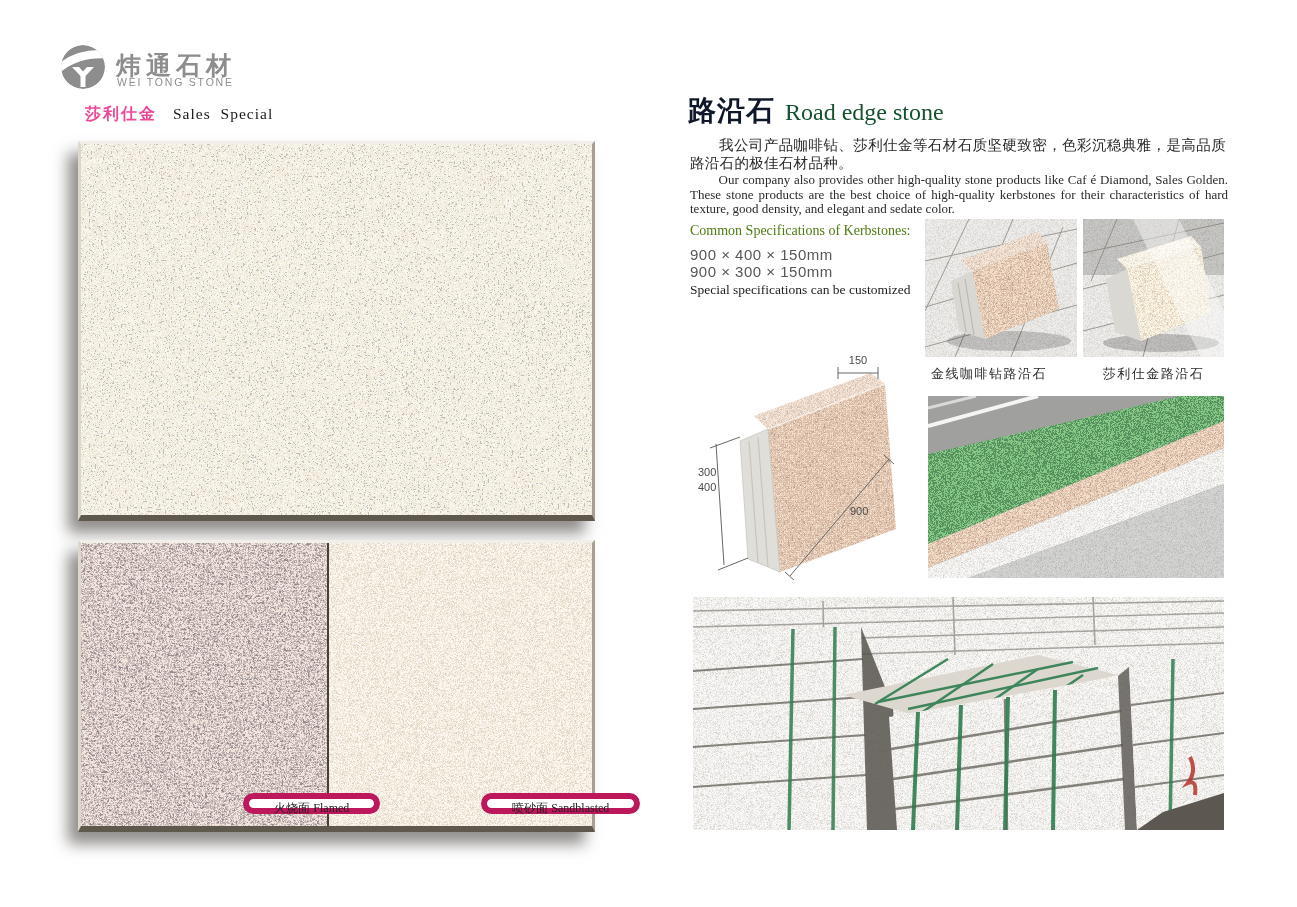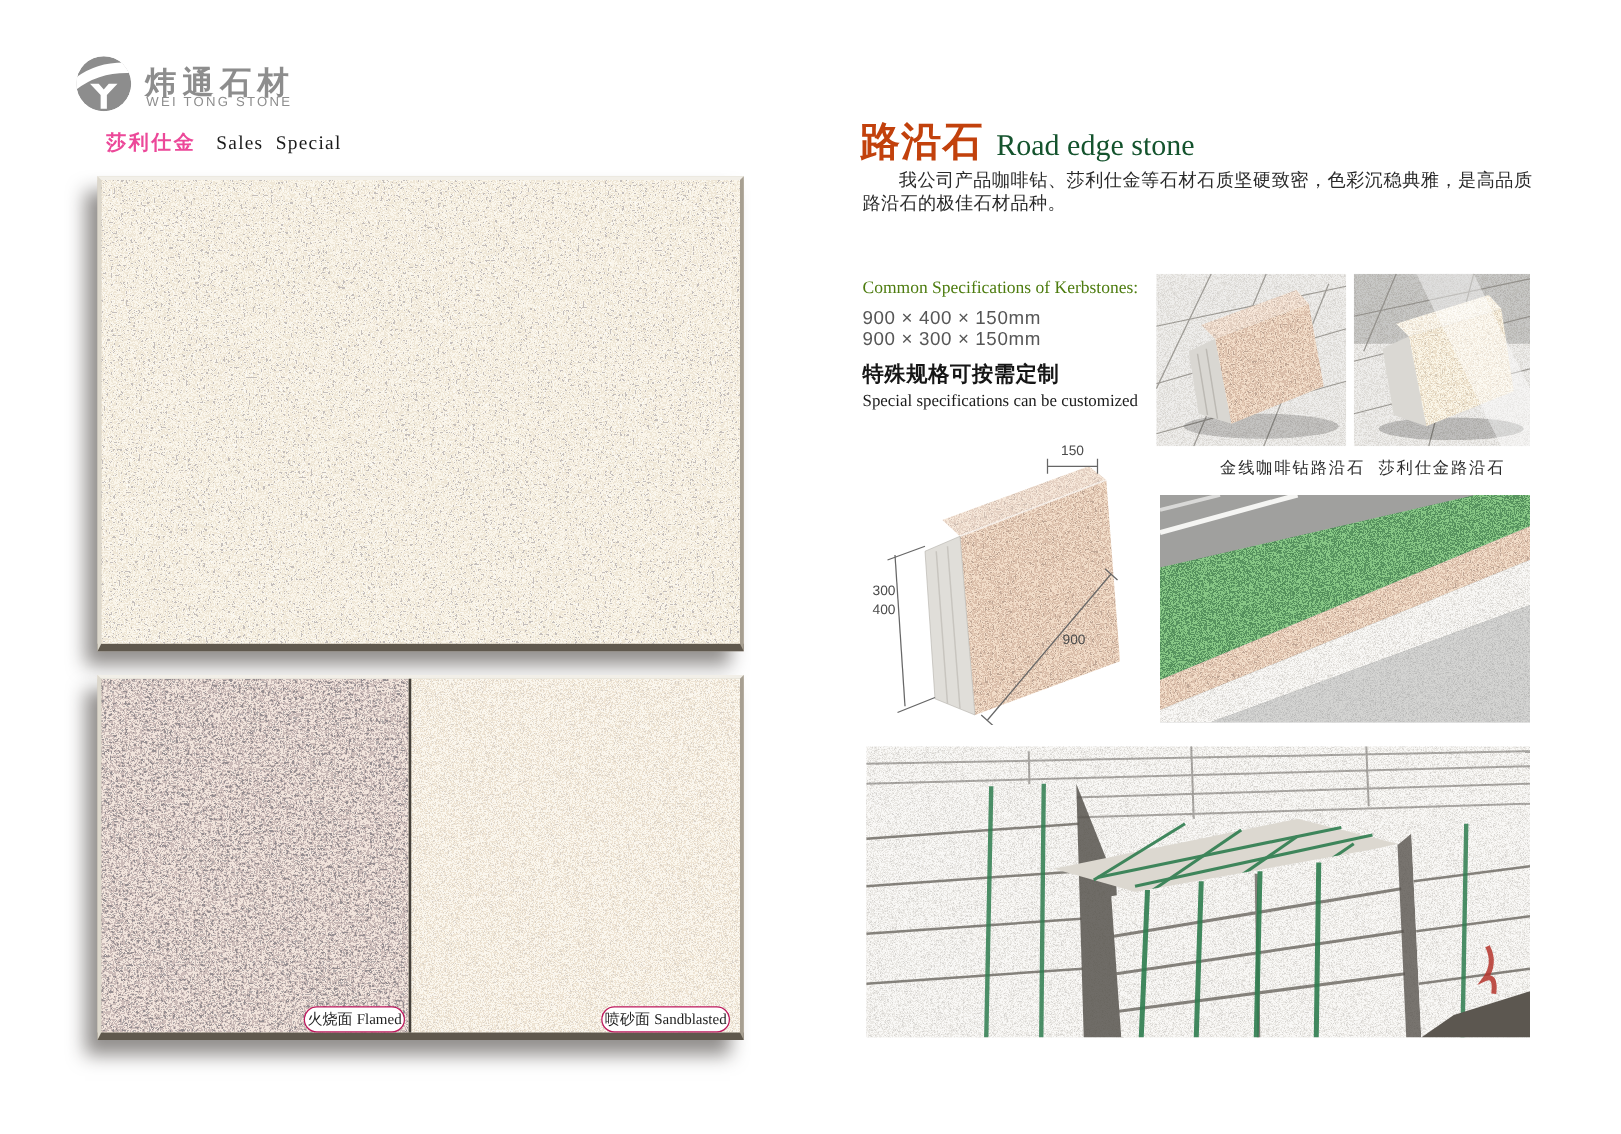--- a/index.html
+++ b/index.html
@@ -34,7 +34,7 @@
 
   
   .right-title{left:688px;top:92px;white-space:nowrap}
-  .right-title .cn{font-size:32px;font-weight:bold;letter-spacing:1px;color:#c2410c}
+  .right-title .cn{font-size:28px;font-weight:bold;letter-spacing:1px;color:#0f172a}
   .right-title .en{font-family:"Liberation Serif",serif;font-size:24px;margin-left:10px;color:#14532d}
   .para-cn{left:690px;top:137px;width:536px;font-size:14.5px;line-height:17.5px;text-align:justify;
            text-indent:2em;color:#2a2a2a;letter-spacing:.3px}

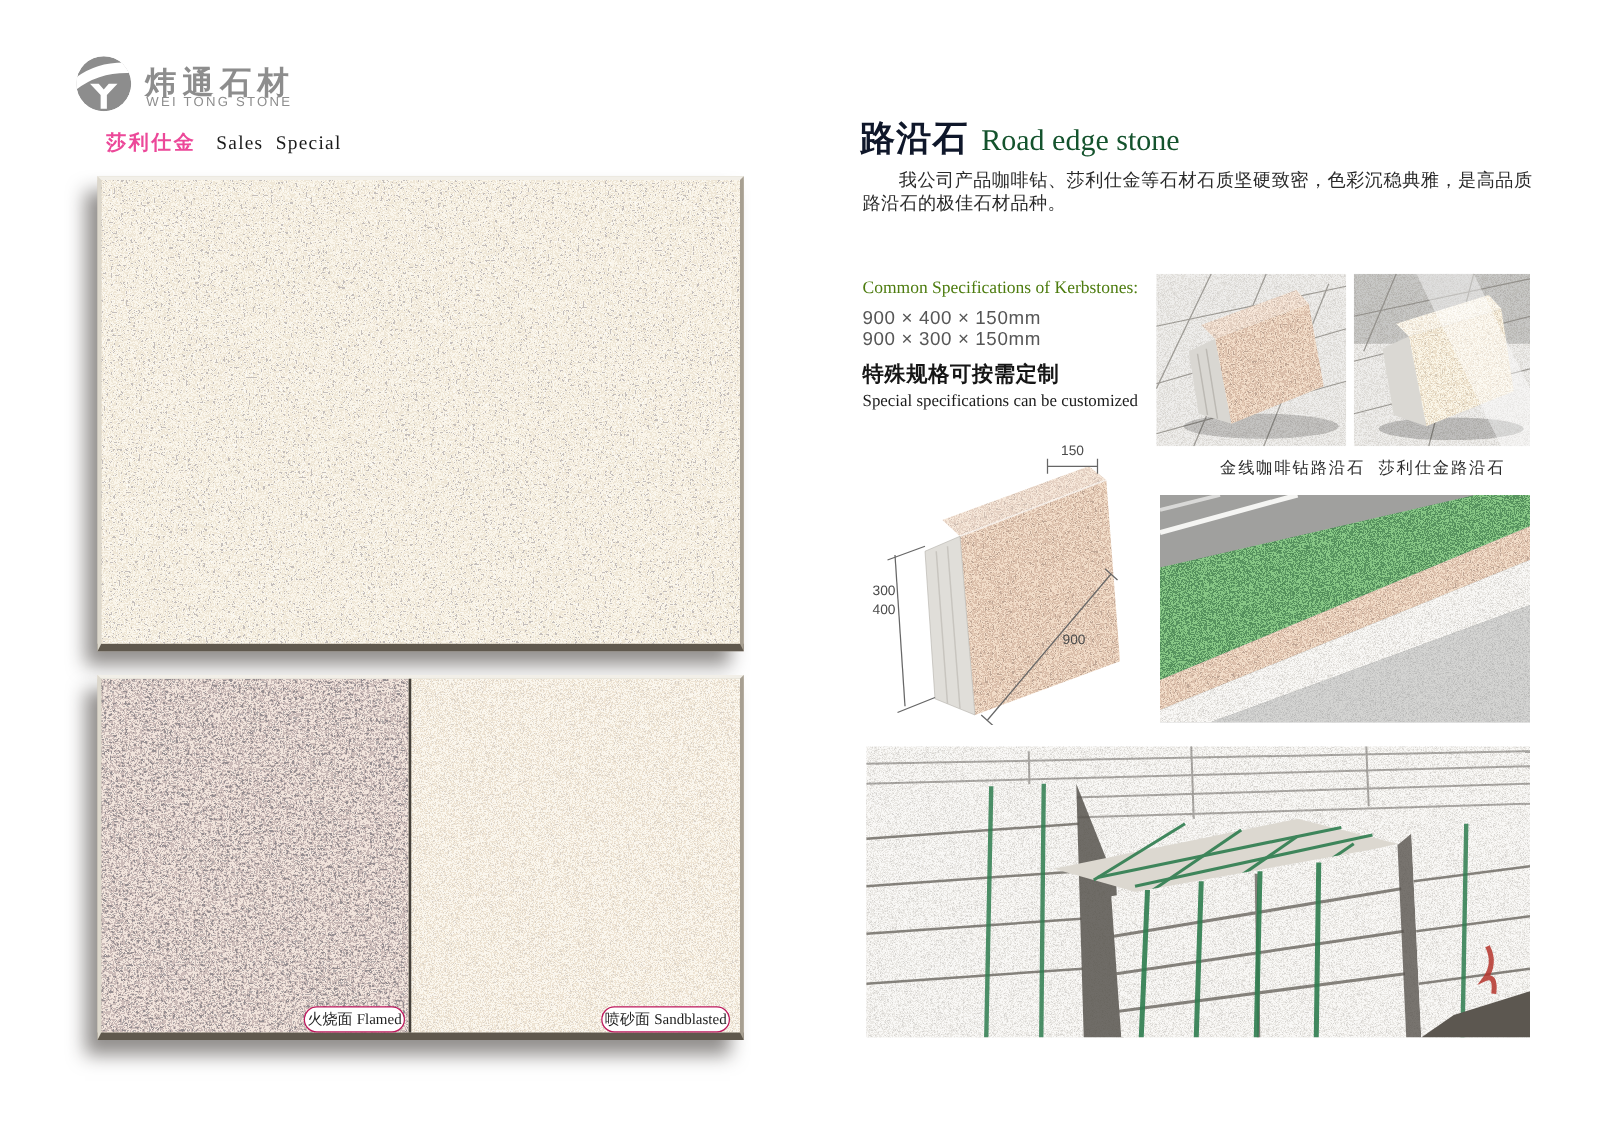--- a/index.html
+++ b/index.html
@@ -219,6 +219,7 @@
   </div>
 
   <div class="abs para-cn">我公司产品咖啡钻、莎利仕金等石材石质坚硬致密，色彩沉稳典雅，是高品质路沿石的极佳石材品种。</div>
+  <div class="abs para-en serif">Our company also provides other high-quality stone products like Caf é Diamond, Sales Golden. These stone products are the best choice of high-quality kerbstones for their characteristics of hard texture, good density, and elegant and sedate color.</div>
 
   <div class="abs specs">
     <div class="spec-h-en serif">Common Specifications of Kerbstones:</div>

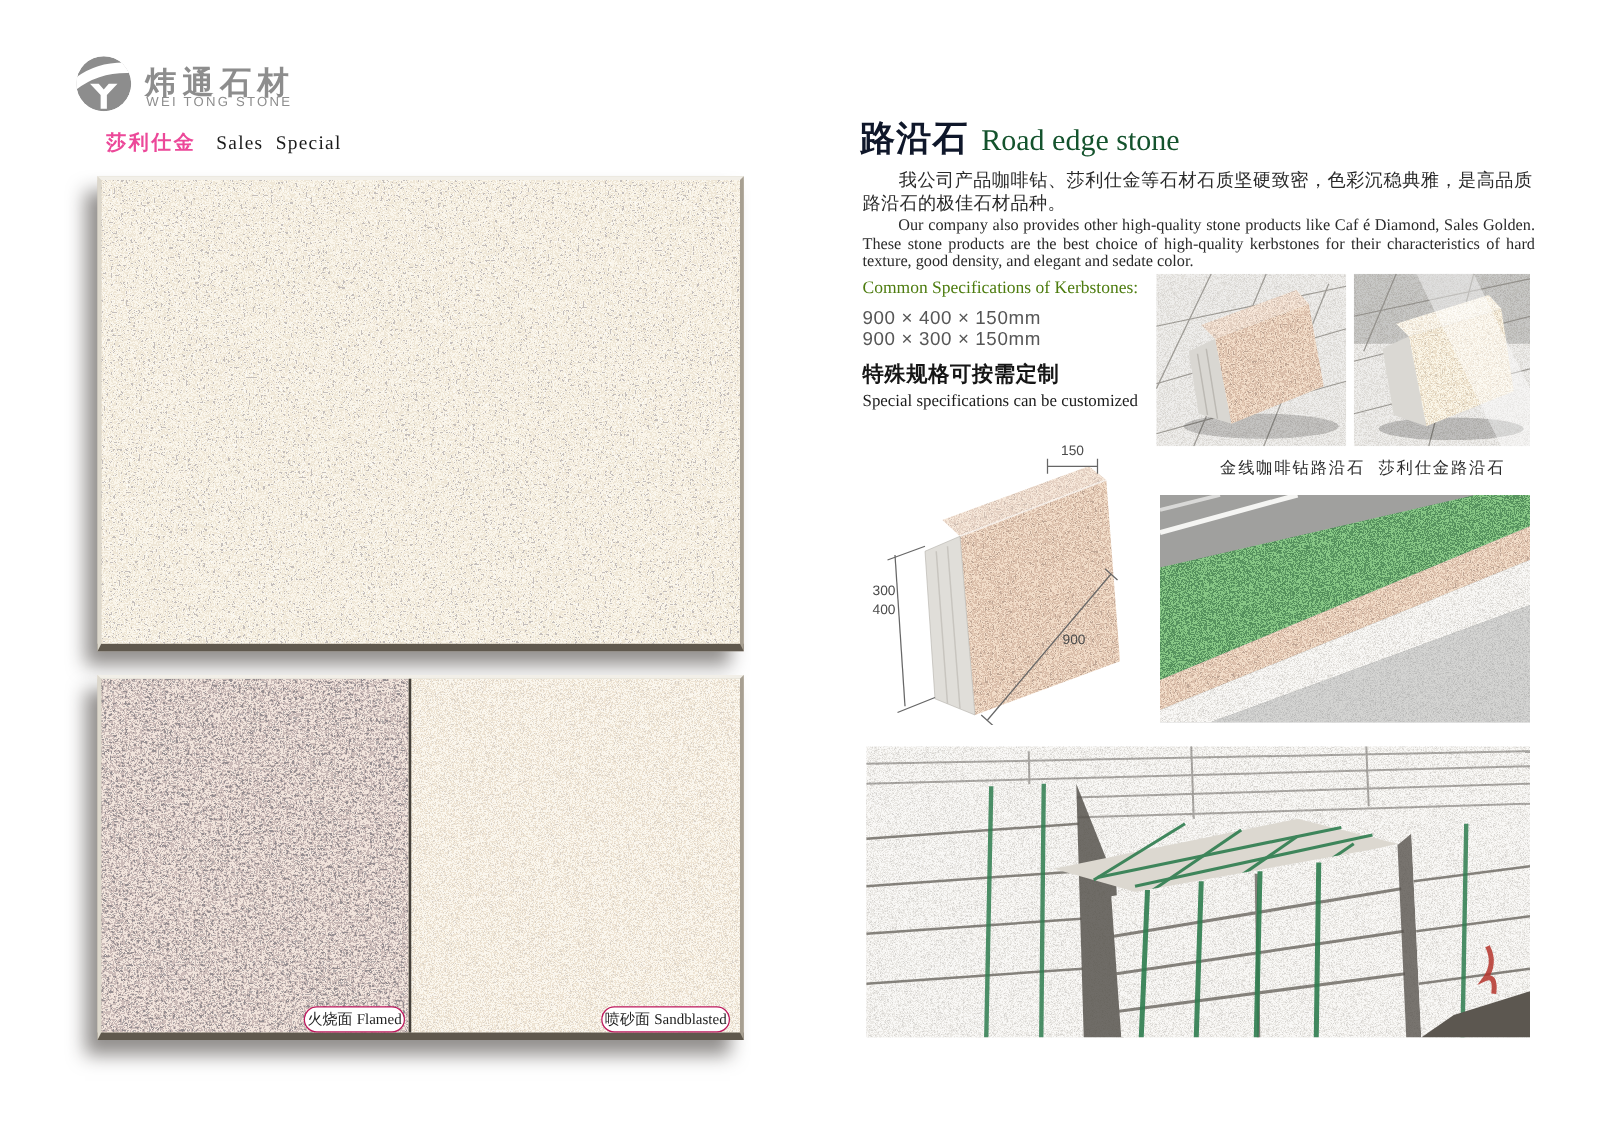--- a/index.html
+++ b/index.html
@@ -225,7 +225,6 @@
     <div class="spec-h-en serif">Common Specifications of Kerbstones:</div>
     <div class="spec-size first">900 × 400 × 150mm</div>
     <div class="spec-size">900 × 300 × 150mm</div>
-    <div class="spec-custom-cn">特殊规格可按需定制</div>
     <div class="spec-custom-en serif">Special specifications can be customized</div>
   </div>
 

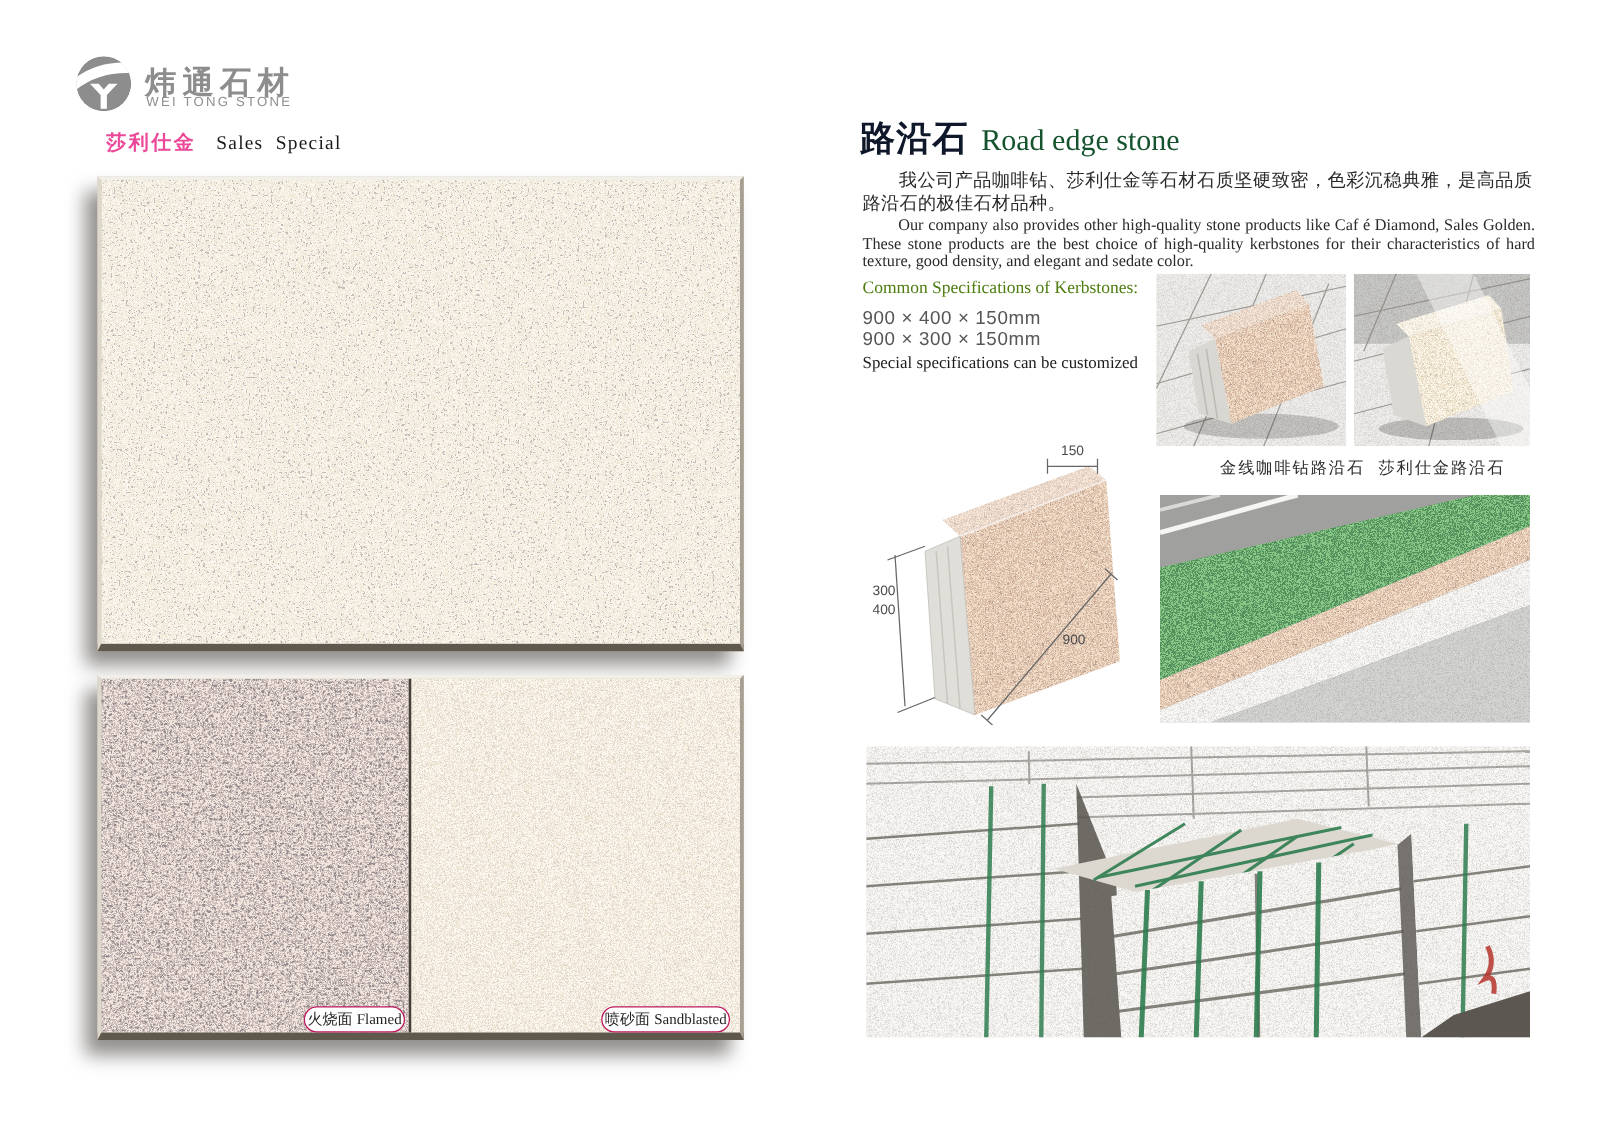--- a/index.html
+++ b/index.html
@@ -52,7 +52,7 @@
   .photo1{left:925px;top:219px;width:152px;height:138px}
   .photo2{left:1083px;top:219px;width:141px;height:138px}
   .caption{top:365px;font-size:13px;color:#2c2c2c;text-align:center;letter-spacing:1.5px;white-space:nowrap}
-  .cap1{left:958px;width:152px}
+  .cap1{left:913px;width:152px}
   .cap2{left:1083px;width:141px}
   .diagram{left:690px;top:345px;width:215px;height:235px}
   .dim-label{font-family:"Liberation Sans",sans-serif;font-size:11px;fill:#4a4a4a}

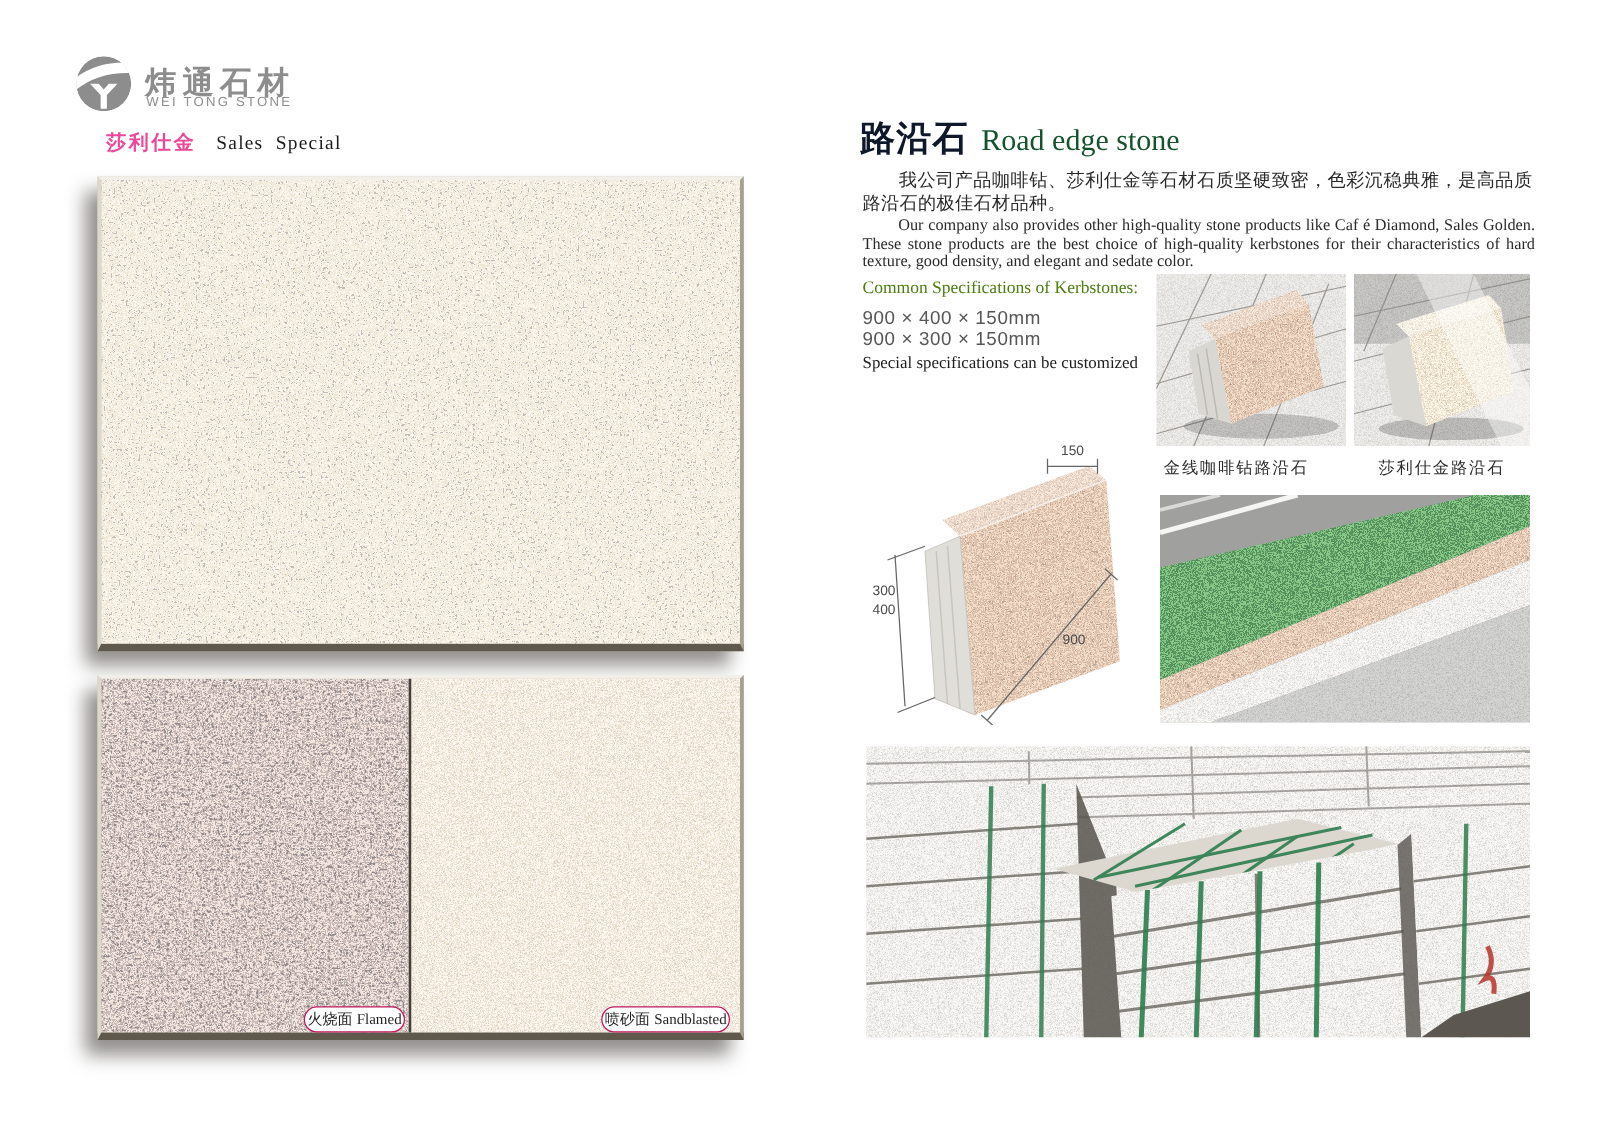--- a/index.html
+++ b/index.html
@@ -26,8 +26,8 @@
   .slab-main{left:78px;top:141px;width:517px;height:380px}
   .slab-comp{left:78px;top:540px;width:517px;height:292px;display:flex}
   .comp-divider{position:absolute;left:246px;top:0;width:2px;height:100%;background:#45403a}
-  .finish-pill{position:absolute;background:#fff;border:1px solid #be185d;border-radius:11px;height:21px;line-height:19px;
-               padding:0 2px;font-size:12px;color:#1e1e1e;white-space:nowrap;bottom:0}
+  .finish-pill{position:absolute;background:#fff;border:6px solid #be185d;border-radius:11px;height:21px;line-height:19px;
+               padding:0 25px;font-size:12px;color:#1e1e1e;white-space:nowrap;bottom:12px}
   .pill-flamed{left:162px}
   .pill-sand{left:400px}
   .finish-pill .en{font-family:"Liberation Serif",serif}

